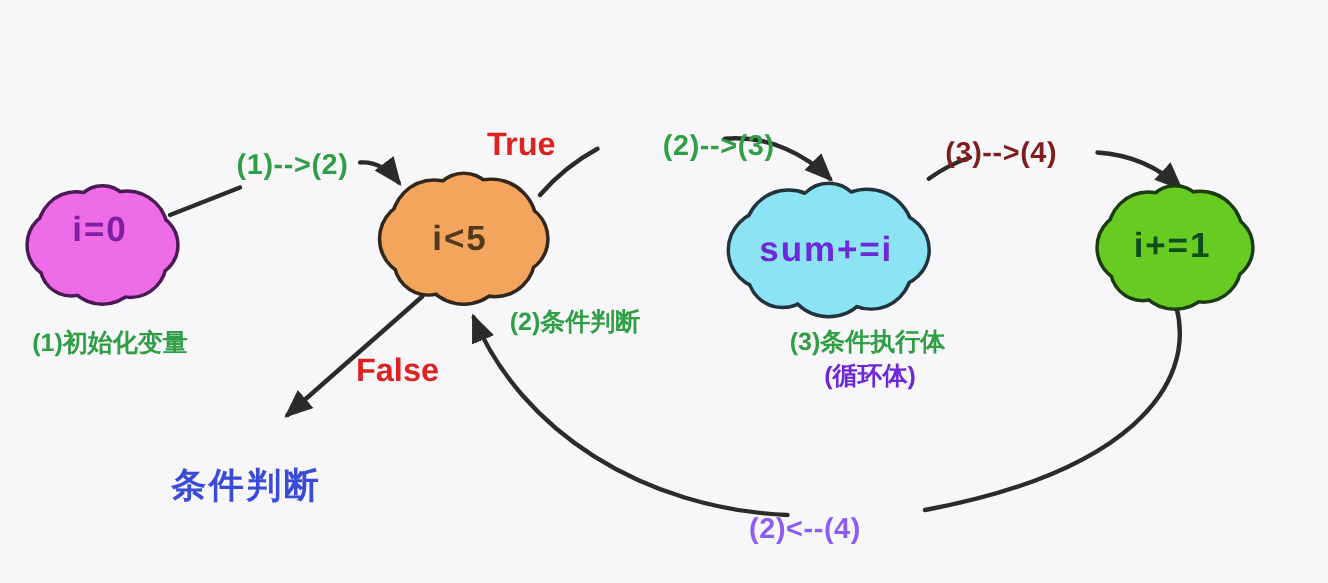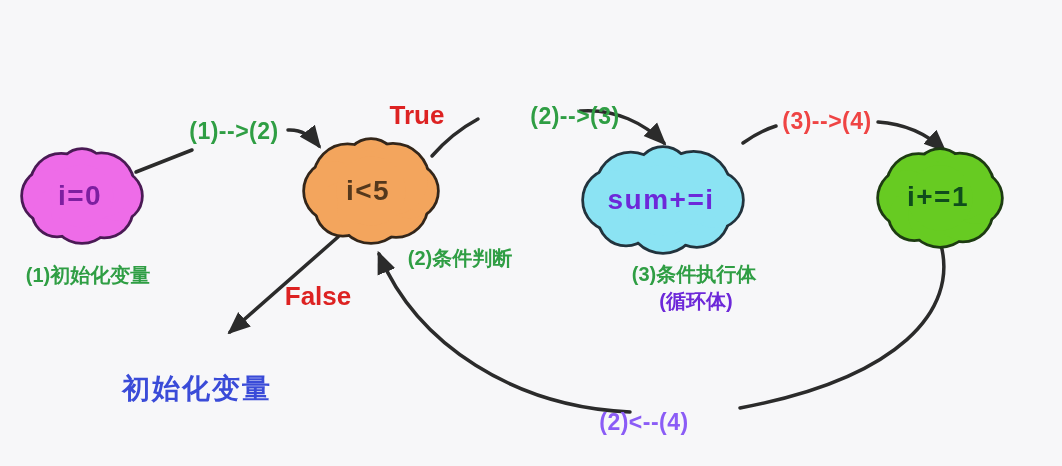--- a/index.html
+++ b/index.html
@@ -158,7 +158,7 @@
 
   <div class="lbl edge-label" style="left: 234px; top: 132px; color: rgb(47, 158, 68);">(1)--&gt;(2)</div>
   <div class="lbl edge-label" style="left: 527px; top: 117px; color: rgb(47, 158, 68); margin-left: 48px;">(2)--&gt;(3)</div>
-  <div class="lbl edge-label" style="left: 827px; top: 122px; color: #ef4444; text-align: center;">(3)--&gt;(4)</div>
+  <div class="lbl edge-label" style="left: 801px; top: 122px; color: #7f1d1d; text-align: center;">(3)--&gt;(4)</div>
   <div class="lbl edge-label" style="left: 644px; top: 411px; color: #8b5cf6; margin-top: 12px;">(2)&lt;--(4)</div>
 
   <div class="lbl branch-label" style="left: 417px; top: 115px; color: rgb(221, 34, 34);">True</div>

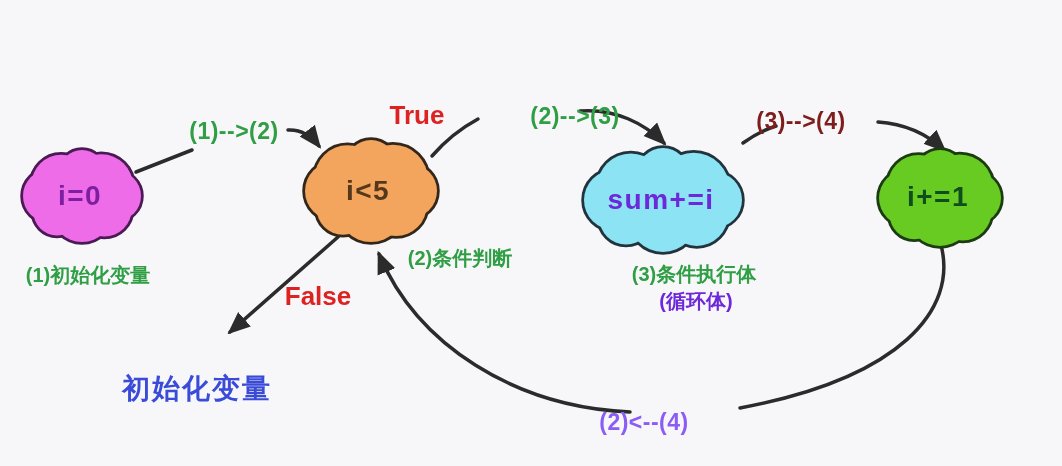--- a/index.html
+++ b/index.html
@@ -151,7 +151,7 @@
       </g>
   </svg>
 
-  <div class="lbl node-label" style="left: 80px; top: 196px; color: rgb(125, 31, 160); text-align: center;">i=0</div>
+  <div class="lbl node-label" style="left: 80px; top: 184px; color: rgb(125, 31, 160); text-align: center;">i=0</div>
   <div class="lbl node-label" style="left: 368px; top: 191px; color: rgb(84, 56, 28); text-align: right;">i&lt;5</div>
   <div class="lbl node-label" style="left: 661px; top: 200px; color: #6d28d9;">sum+=i</div>
   <div class="lbl node-label" style="left: 938px; top: 197px; color: rgb(15, 77, 28);">i+=1</div>

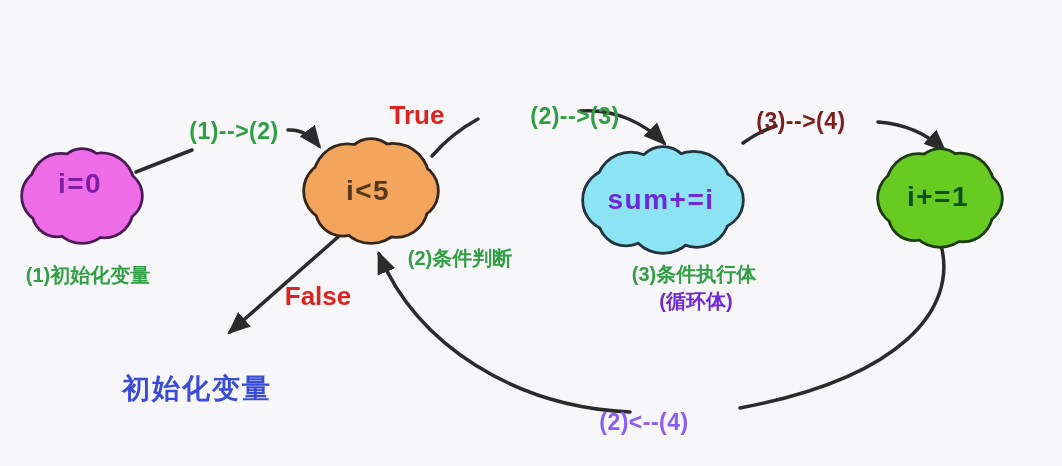--- a/index.html
+++ b/index.html
@@ -164,7 +164,7 @@
   <div class="lbl branch-label" style="left: 417px; top: 115px; color: rgb(221, 34, 34);">True</div>
   <div class="lbl branch-label" style="left: 318px; top: 296px; color: rgb(221, 34, 34);">False</div>
 
-  <div class="lbl exit-label" style="left: 197px; top: 389px; color: rgb(58, 75, 216);">初始化变量</div>
+  <div class="lbl exit-label" style="left: 197px; top: 389px; color: rgb(58, 75, 216);">条件判断</div>
 
   <div class="lbl caption" style="left: 88px; top: 275px; color: rgb(47, 158, 68);">(1)初始化变量</div>
   <div class="lbl caption" style="left: 460px; top: 258px; color: rgb(47, 158, 68);">(2)条件判断</div>

